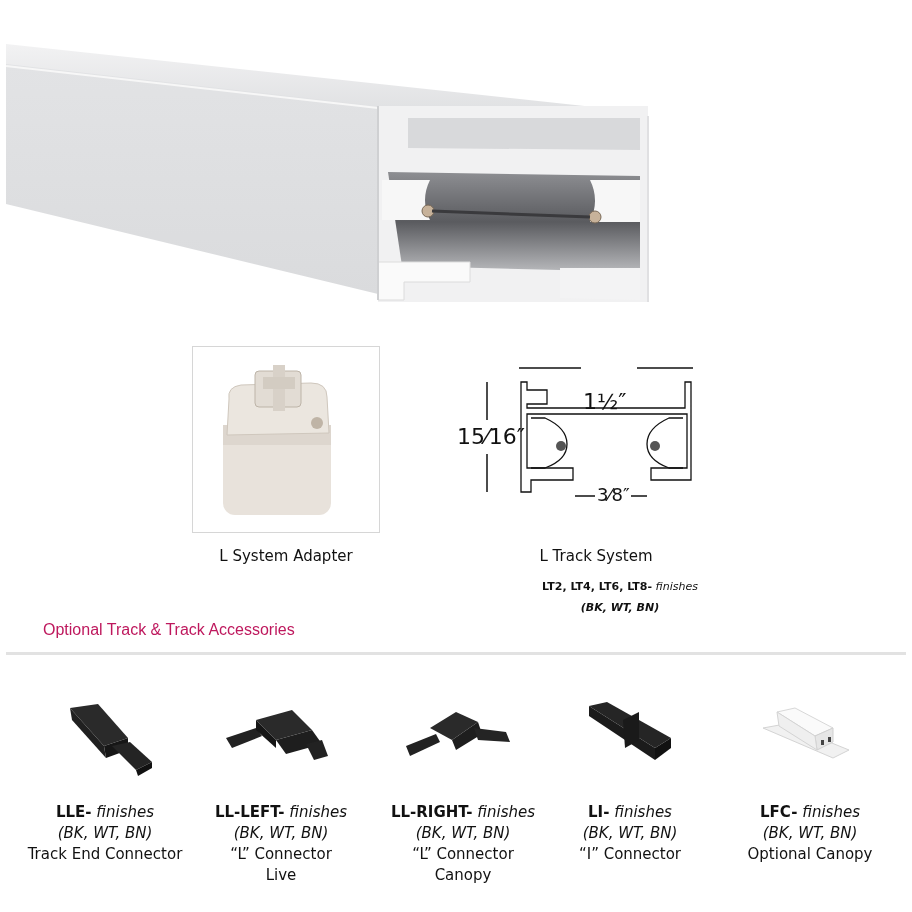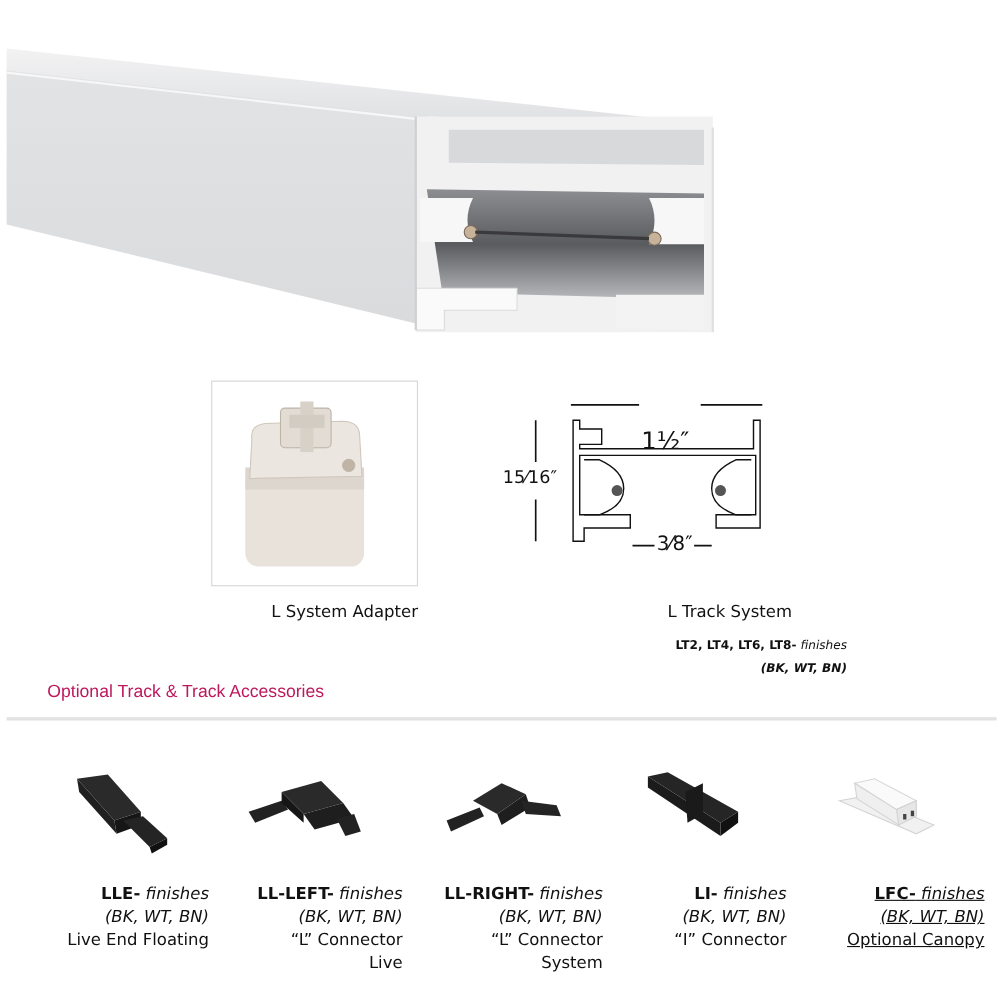--- a/index.html
+++ b/index.html
@@ -92,7 +92,7 @@
     <circle cx="200" cy="94" r="5" fill="#555"></circle>
   </svg>
   <div class="abs" style="left:128px;top:2px;font-size:22px;margin-top:35px;">1½″</div>
-  <div class="abs" style="left:2px;top:72px;font-size:16px;">15⁄16″</div>
+  <div class="abs" style="left:2px;top:72px;font-size:22px;">15⁄16″</div>
   <div class="abs" style="left:142px;top:132px;font-size:18px;">3⁄8″</div>
 </div>
 

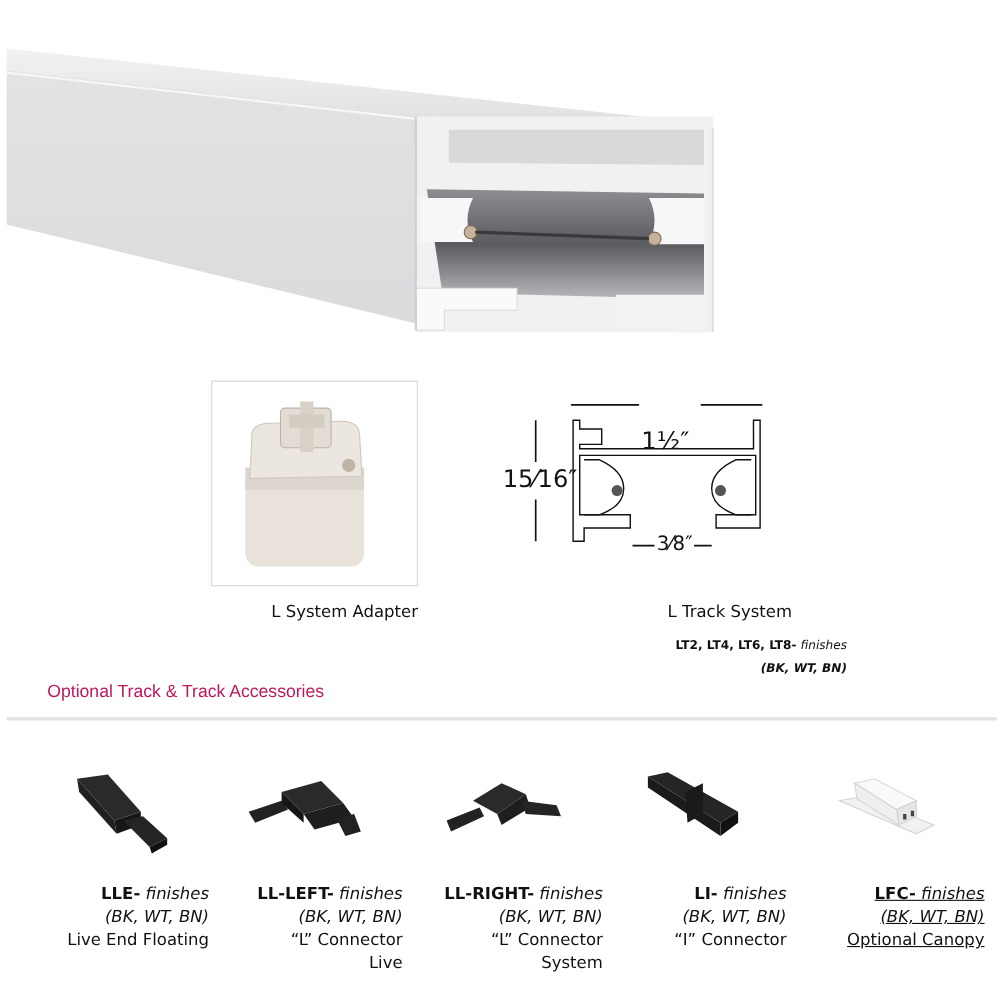--- a/index.html
+++ b/index.html
@@ -5,7 +5,7 @@
   html, body { margin:0; padding:0; background:#ffffff; }
   body { width:912px; height:912px; position:relative; overflow:hidden; font-family:"DejaVu Sans", "Liberation Sans", sans-serif; color:#111; }
   .abs { position:absolute; }
-  .caption { text-align:right; font-size:15px; line-height:21px; color:#111; }
+  .caption { text-align:center; font-size:15px; line-height:21px; color:#111; }
   .bold { font-weight:bold; }
   .ital { font-style:italic; }
   .adapter-box { left:192px; top:346px; width:186px; height:185px; border:1px solid #d6d6d6; background:#fff; }

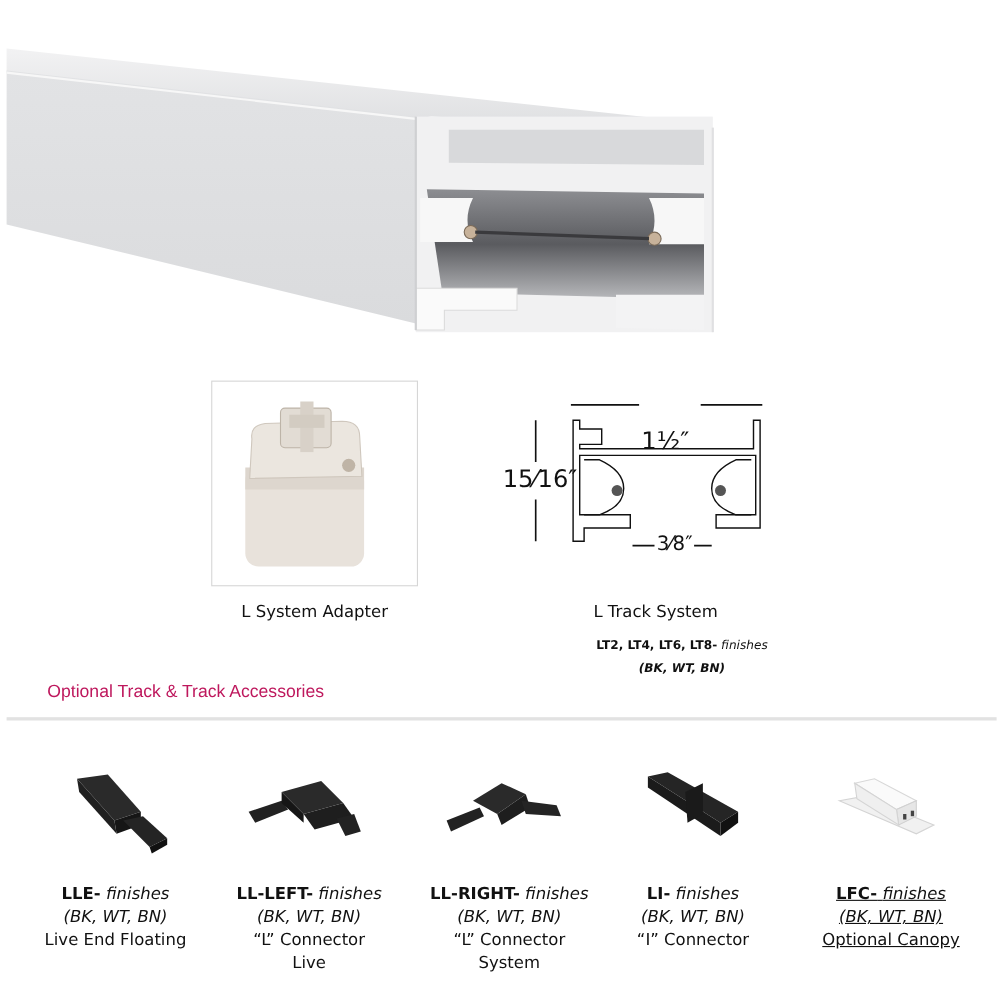--- a/index.html
+++ b/index.html
@@ -178,7 +178,7 @@
   </div>
 </div>
 
-<div class="abs acc" style="left:725px;text-decoration:underline;">
+<div class="abs acc" style="left:725px;">
   <div class="thumb">
     <svg width="170" height="100" viewBox="0 0 170 100">
       <polygon points="38,38 60,34 124,60 108,68" fill="#f1f1f1" stroke="#d4d4d4"></polygon>

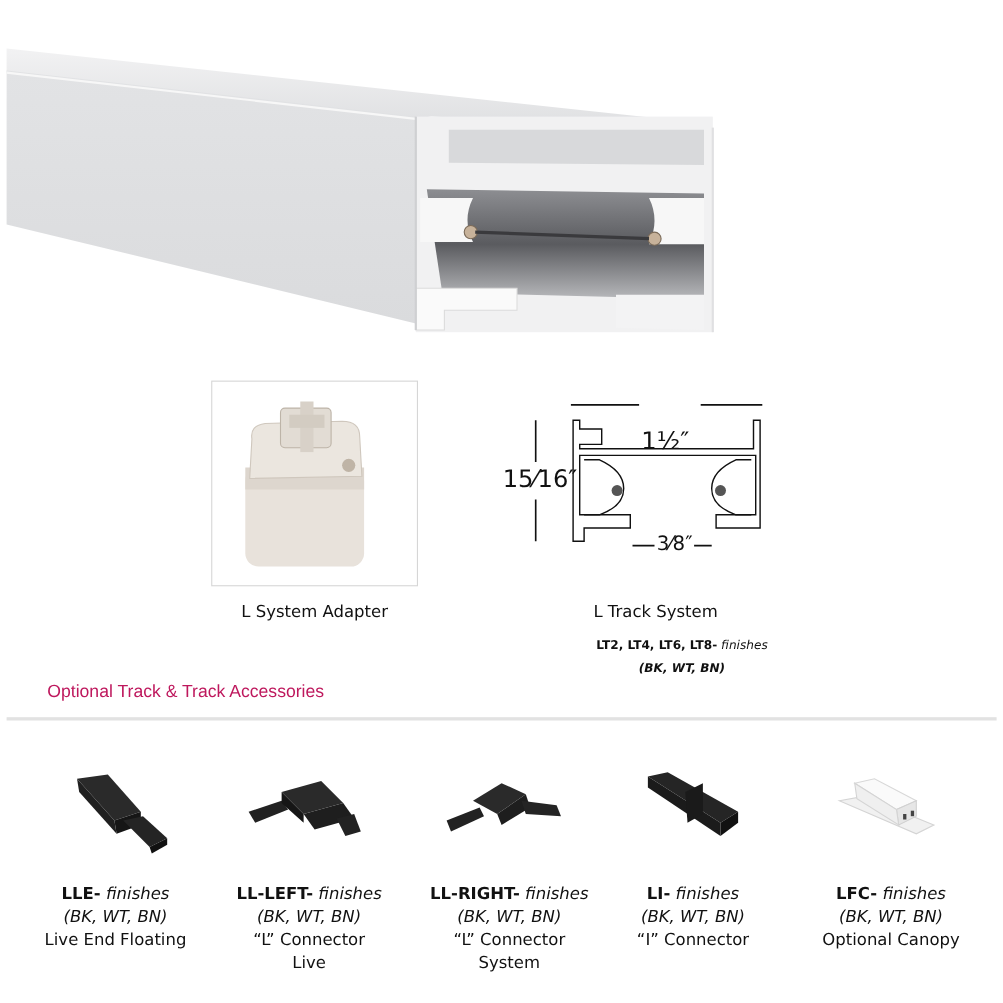--- a/index.html
+++ b/index.html
@@ -120,7 +120,7 @@
     <span class="bold">LLE-</span>
     <span class="ital">finishes</span><br>
     <span class="ital">(BK, WT, BN)</span><br>
-    <span>Live End Floating</span>
+    <span>Track End Connector</span>
   </div>
 </div>
 

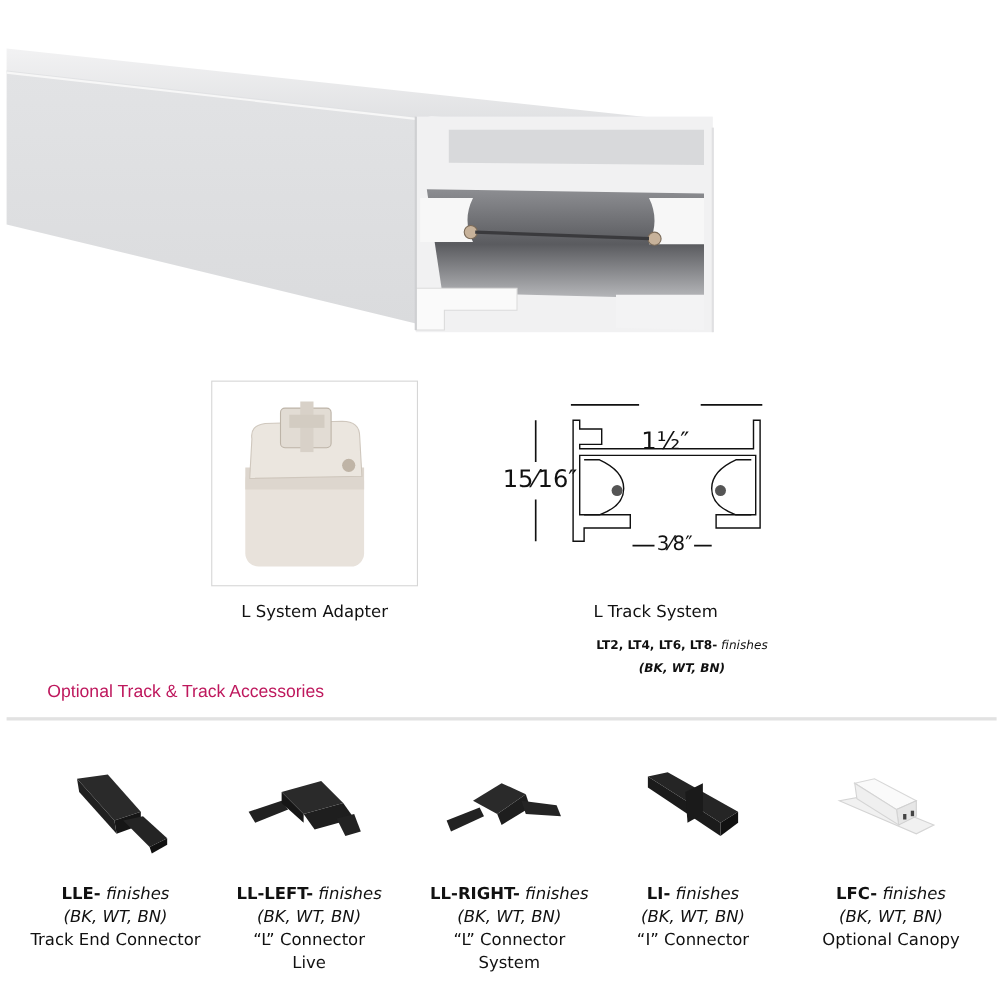--- a/index.html
+++ b/index.html
@@ -157,7 +157,7 @@
     <span class="ital">finishes</span><br>
     <span class="ital">(BK, WT, BN)</span><br>
     <span>“L”  Connector</span><br>
-    <span>System</span>
+    <span>Canopy</span>
   </div>
 </div>
 

